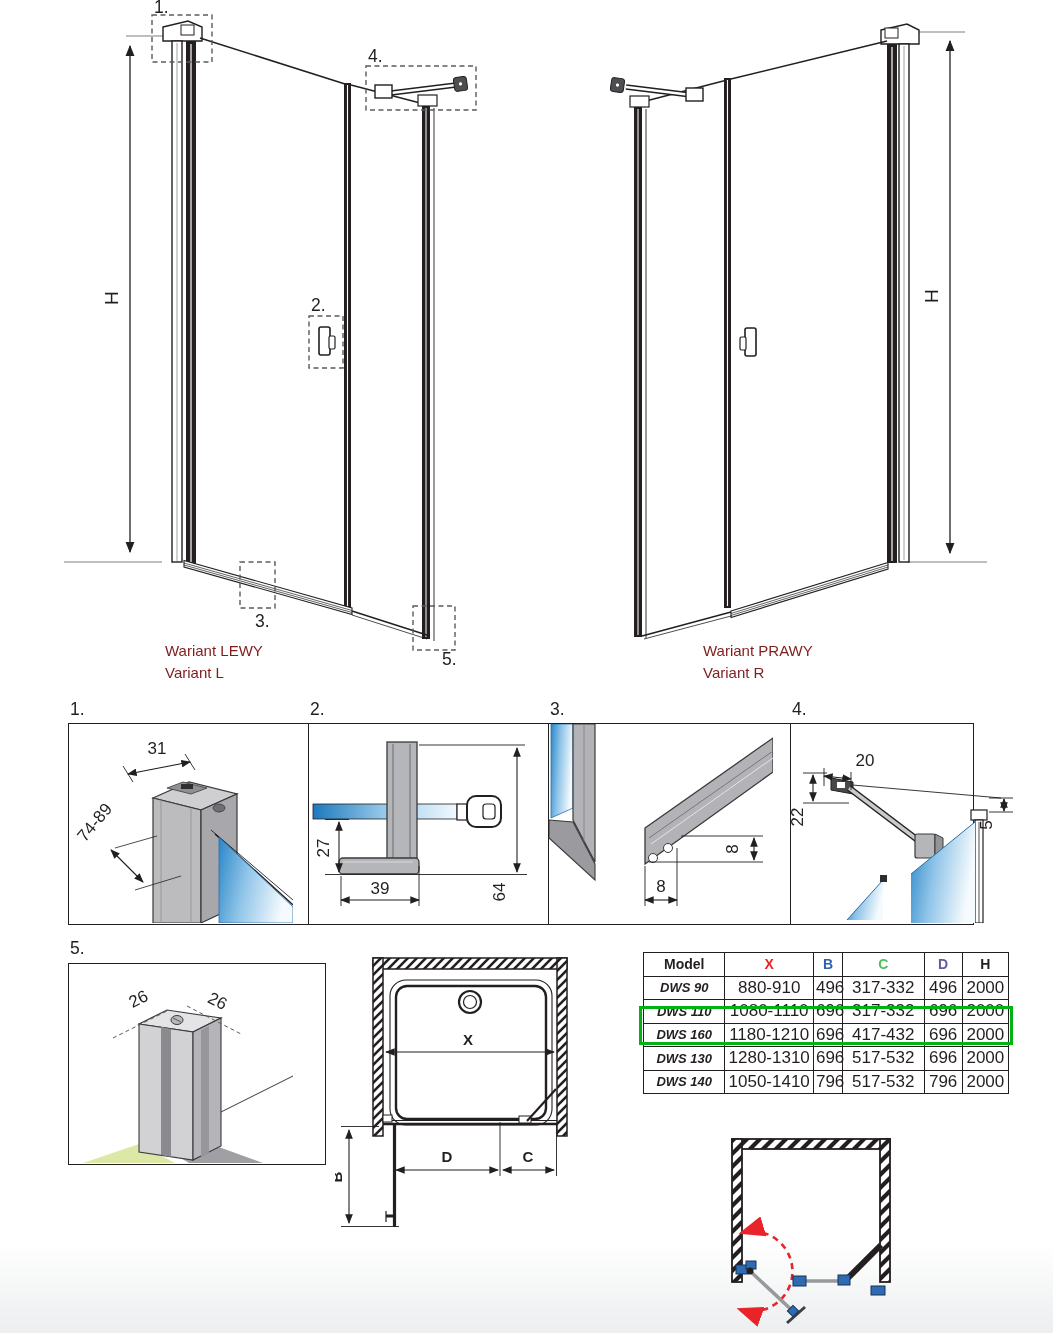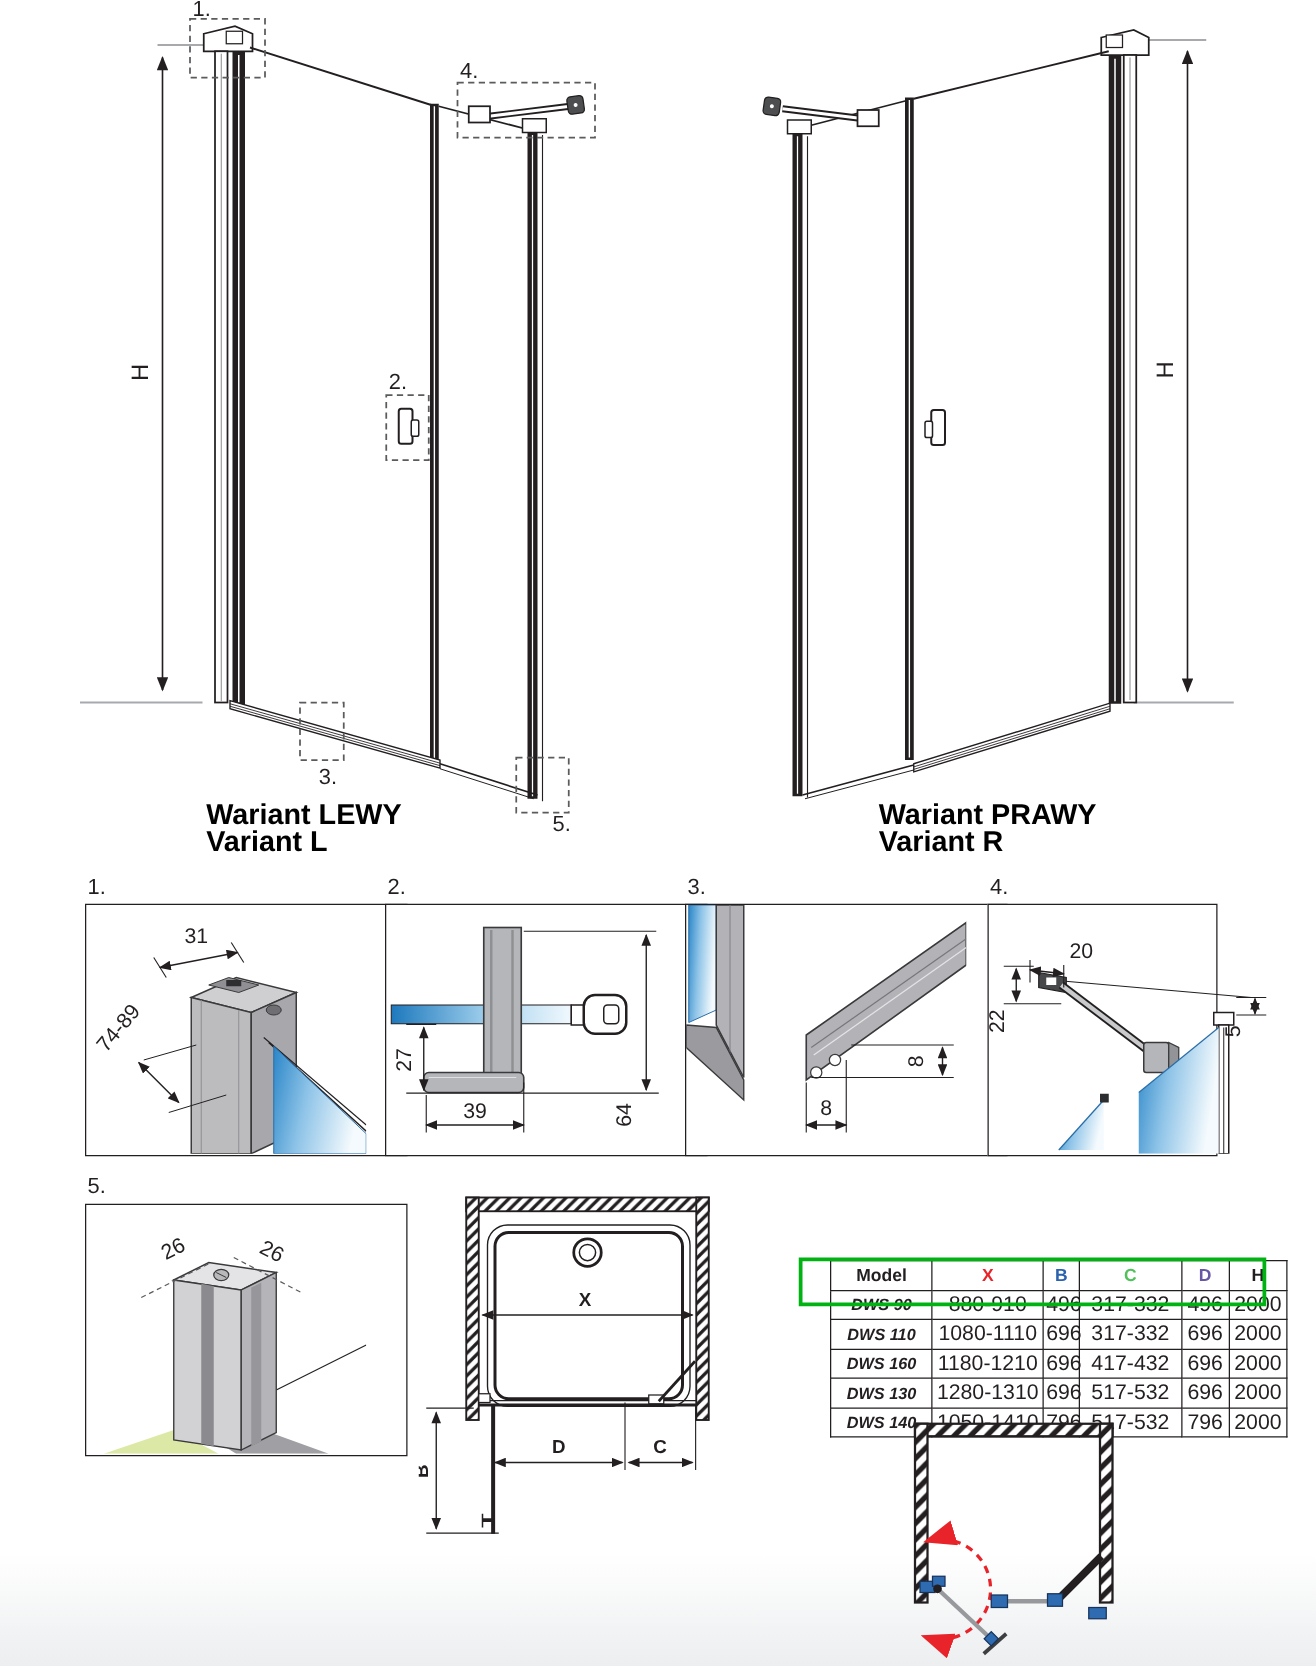--- a/index.html
+++ b/index.html
@@ -10,7 +10,7 @@
   svg text{fill:#231f20;}
   .detail-box{position:absolute;width:258px;height:202px;border:1.6px solid #231f20;background:#fff;box-sizing:border-box;}
   .dlabel{position:absolute;font-size:17.5px;color:#231f20;}
-  .variant-title{position:absolute;font-size:23px;line-height:22px;color:#000000;font-weight:bold;}
+  .variant-title{position:absolute;font-size:15px;line-height:22px;color:#7f1d1d;}
   .bottom-band{position:absolute;left:0;top:1243px;width:1053px;height:90px;
                background:linear-gradient(180deg,#ffffff 0%,#eceeef 100%);}
   table.size-table{position:absolute;left:643px;top:1008px;border-collapse:collapse;background:#fff;table-layout:fixed;margin-left:21px;}

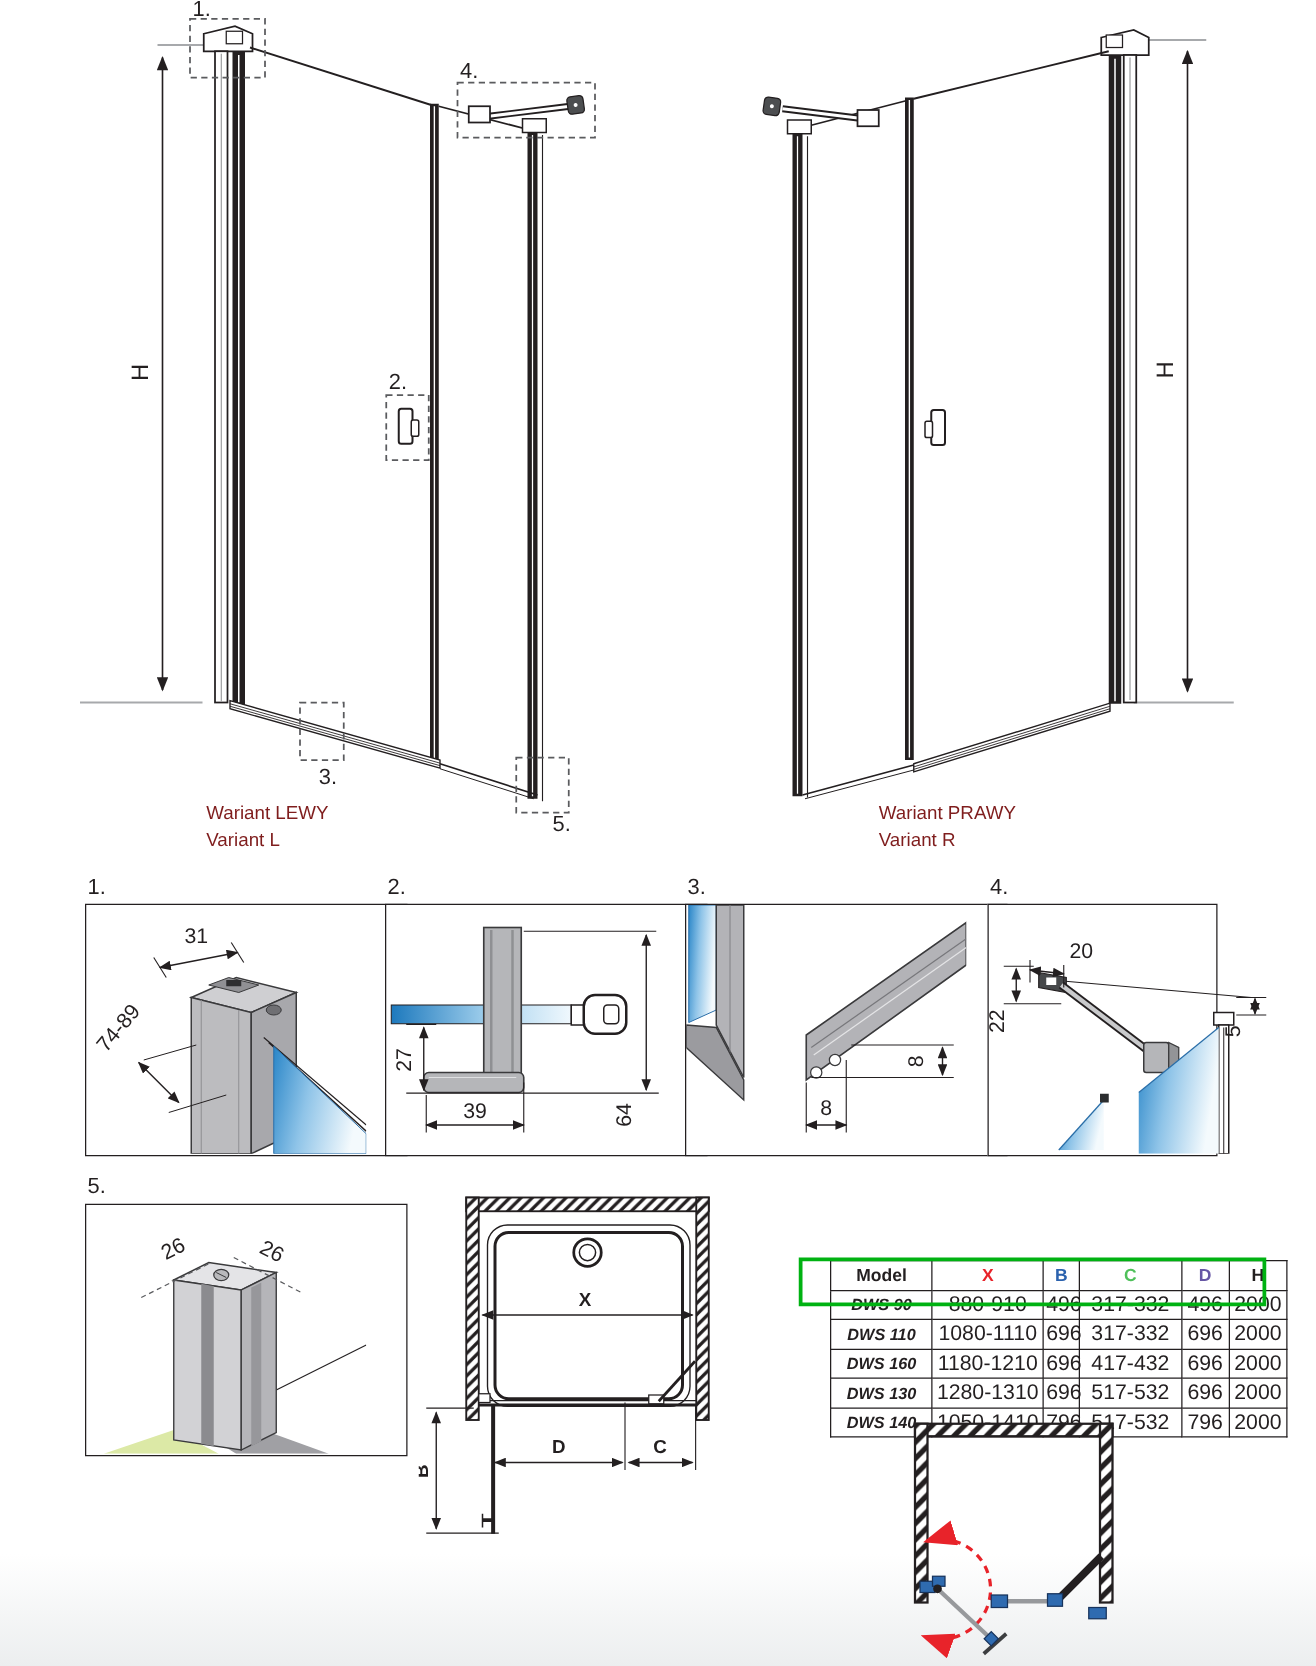--- a/index.html
+++ b/index.html
@@ -13,7 +13,7 @@
   .variant-title{position:absolute;font-size:15px;line-height:22px;color:#7f1d1d;}
   .bottom-band{position:absolute;left:0;top:1243px;width:1053px;height:90px;
                background:linear-gradient(180deg,#ffffff 0%,#eceeef 100%);}
-  table.size-table{position:absolute;left:643px;top:1008px;border-collapse:collapse;background:#fff;table-layout:fixed;margin-left:21px;}
+  table.size-table{position:absolute;left:643px;top:952px;border-collapse:collapse;background:#fff;table-layout:fixed;}
   .size-table th,.size-table td{border:1.6px solid #231f20;text-align:center;vertical-align:middle;
       height:22.5px;padding:0 2px;white-space:nowrap;}
   .size-table th{font-size:14px;font-weight:bold;}

